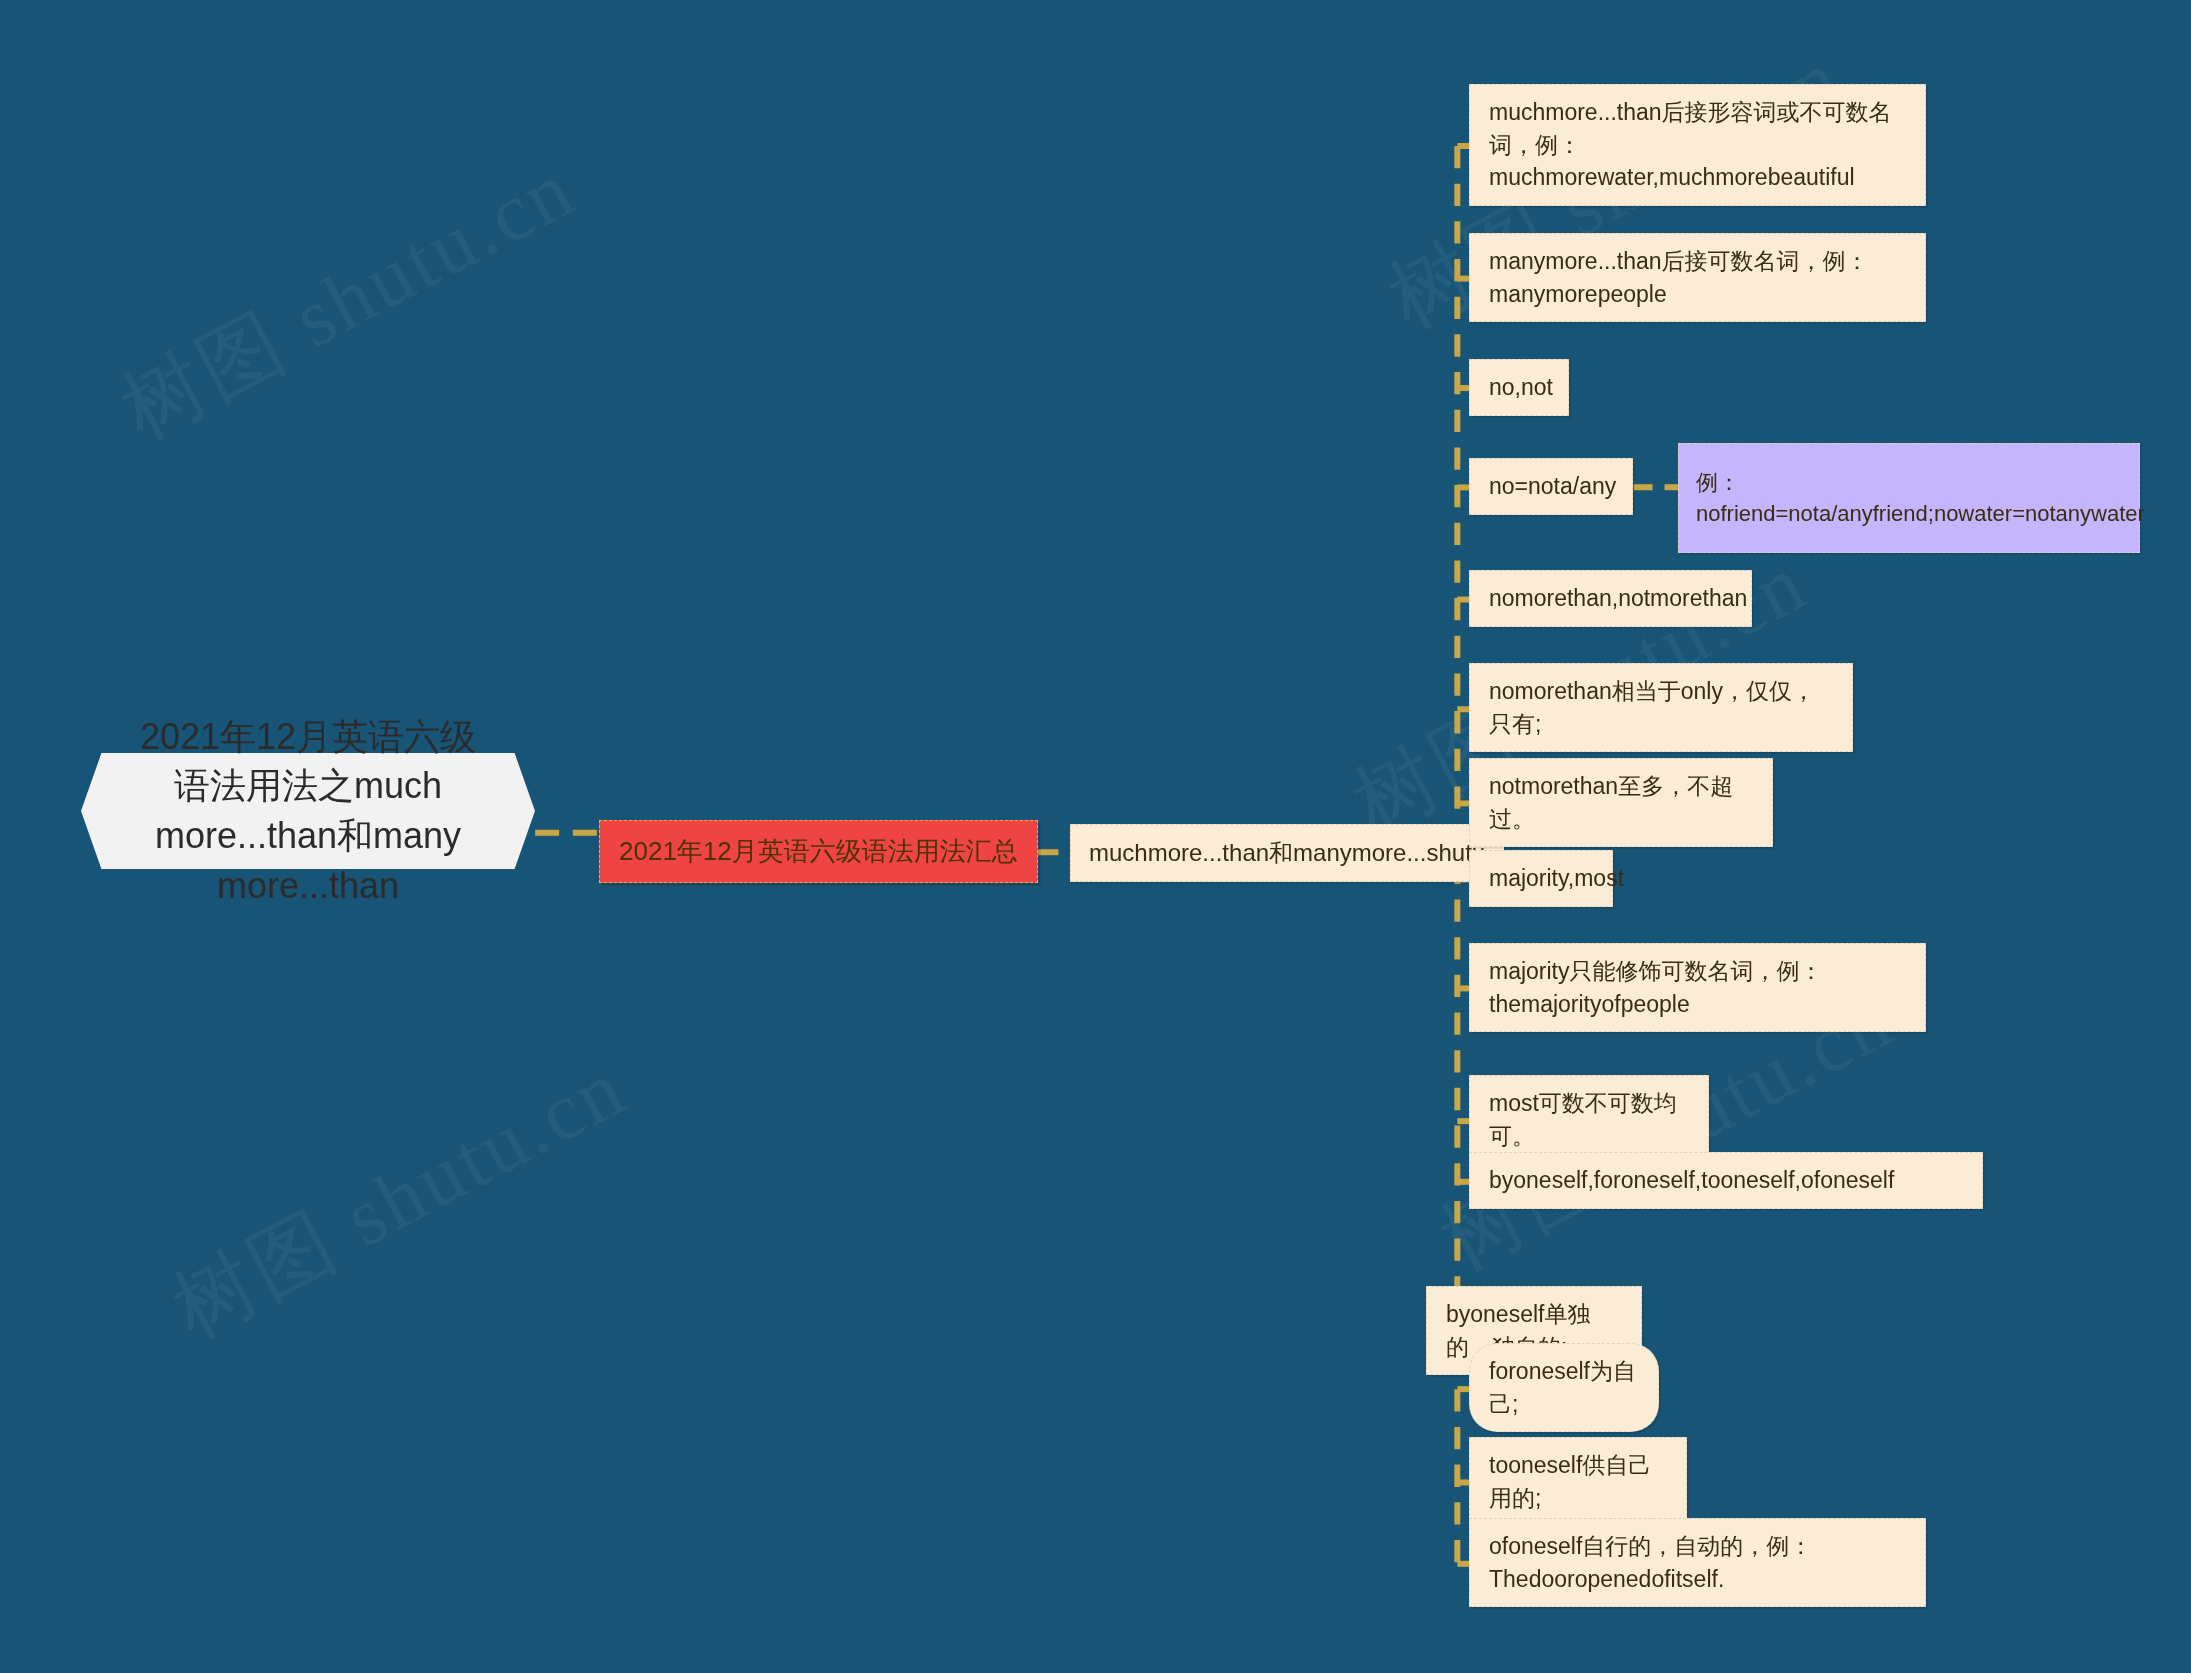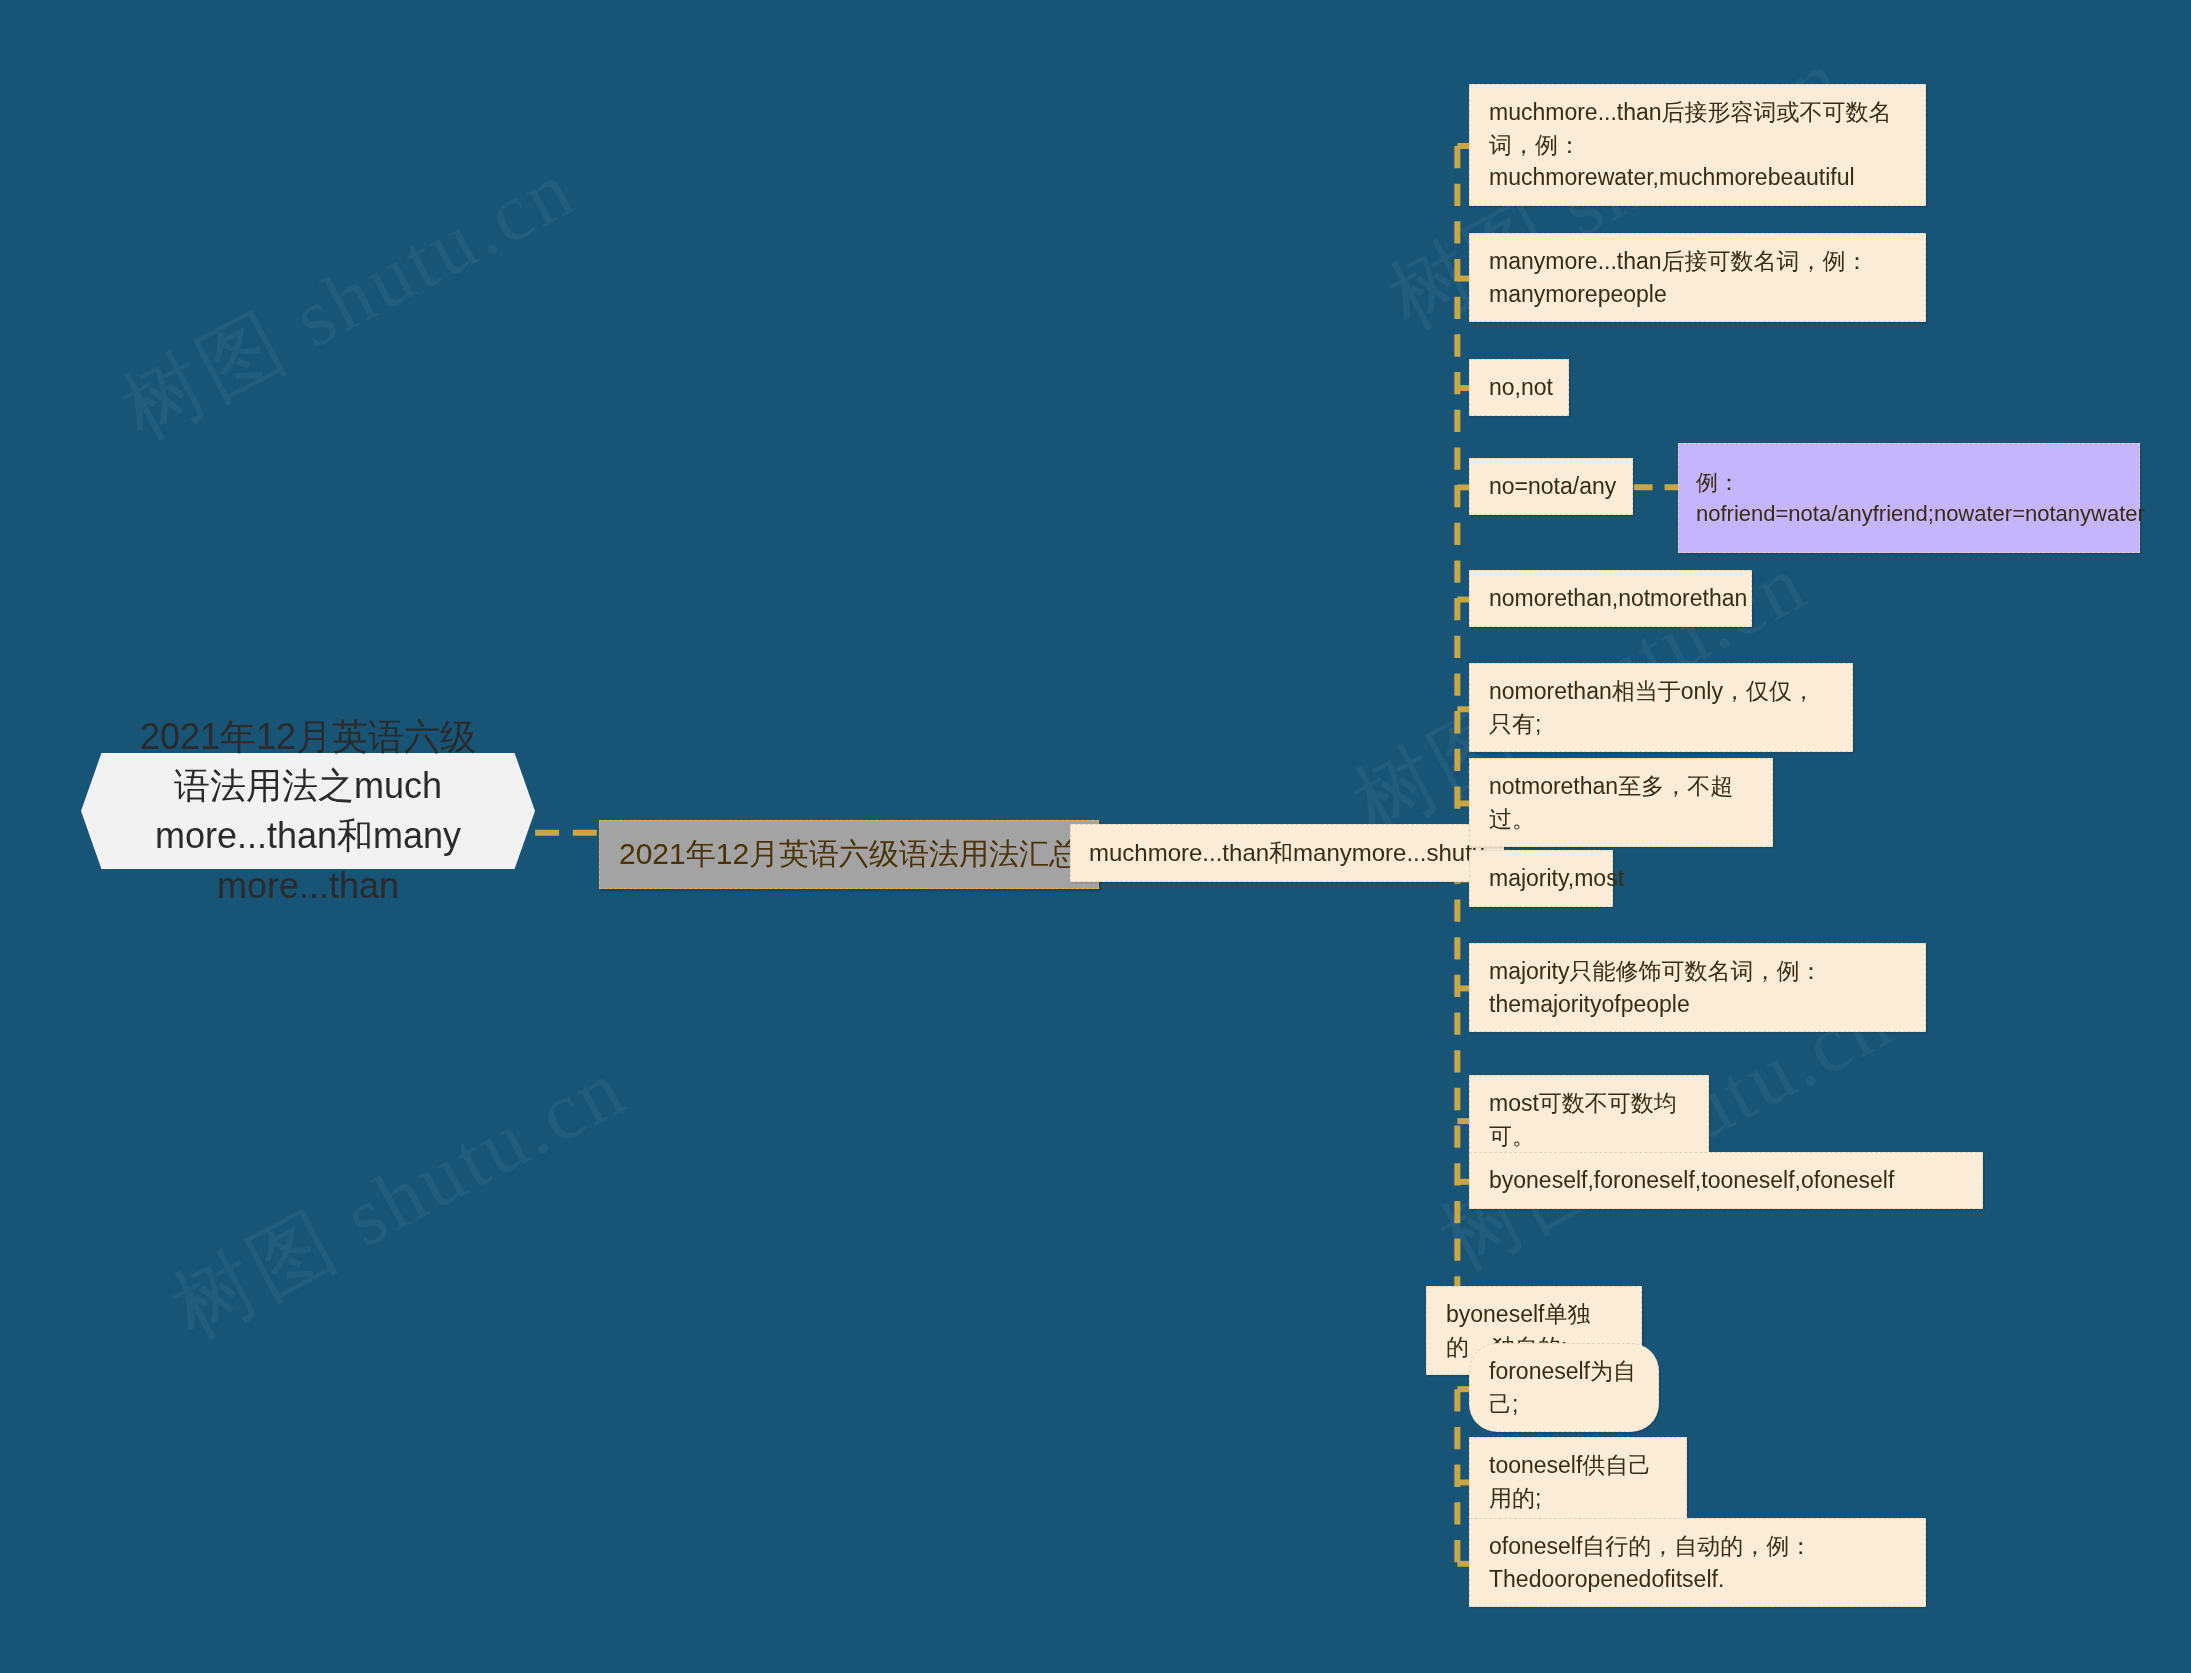--- a/index.html
+++ b/index.html
@@ -86,9 +86,9 @@
     position: absolute;
     left: 599px;
     top: 820px;
-    background: #a3a3a3;
+    background: #ef4444;
     color: #4a3205;
-    font-size: 30px;
+    font-size: 26px;
     padding: 12px 19px;
     box-shadow: 2.6px 2.6px 0 rgba(0,0,0,0.13);
     border: 1.7px dashed #f0ad3b;

